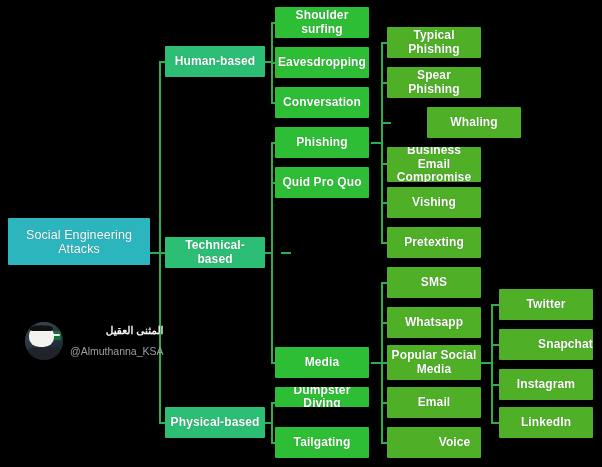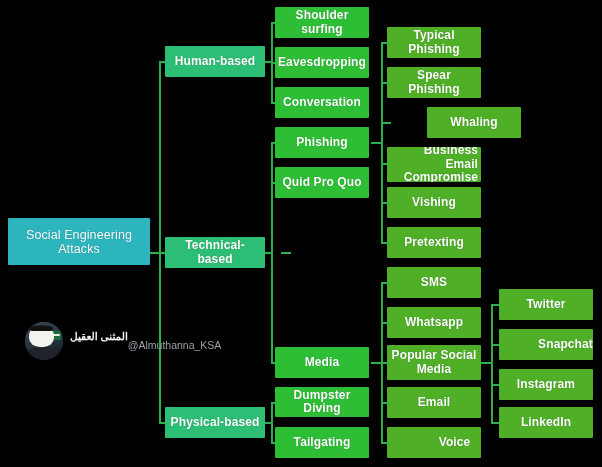--- a/index.html
+++ b/index.html
@@ -193,7 +193,7 @@
   <div class="node lvl4" style="left:387px; top:107px; width:94px; height:31px;margin-left:40px;">
     <span>Whaling</span>
   </div>
-  <div class="node lvl4" style="left:387px; top:147px; width:94px; height:35px;text-align:right;">
+  <div class="node lvl4" style="left:387px; top:147px; width:94px; height:35px;">
     <span>Business Email Compromise</span>
   </div>
   <div class="node lvl4" style="left:387px; top:187px; width:94px; height:31px;">

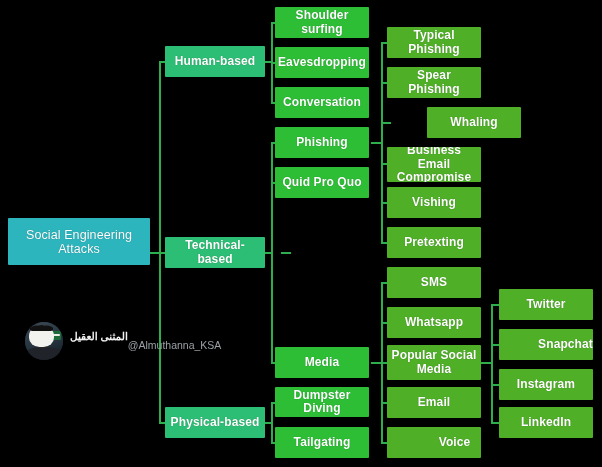--- a/index.html
+++ b/index.html
@@ -73,7 +73,7 @@
   #avatar .thobe { position:absolute; left:2px; bottom:0; width:34px; height:13px; background:#20242a; border-radius:40% 40% 0 0; }
   #avatar .bisht { position:absolute; left:0px; bottom:0; width:38px; height:12px; background:#121418; border-radius:45% 45% 0 0; }
 
-  #wm-text { display: flex; justify-content: center; }
+  #wm-text { display: flex; flex-direction: column; justify-content: center; }
   #wm-name {
     color: #f2f2f2;
     font-size: 10.5px;

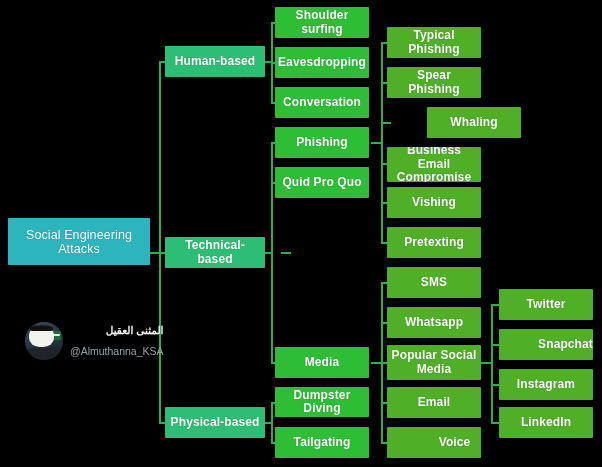--- a/index.html
+++ b/index.html
@@ -177,7 +177,7 @@
     <span>Media</span>
   </div>
 
-  <div class="node lvl3" style="left:275px; top:387px; width:94px; height:30px;">
+  <div class="node lvl3" style="left:275px; top:387px; width:94px; height:20px;">
     <span>Dumpster Diving</span>
   </div>
   <div class="node lvl3" style="left:275px; top:427px; width:94px; height:31px;">

